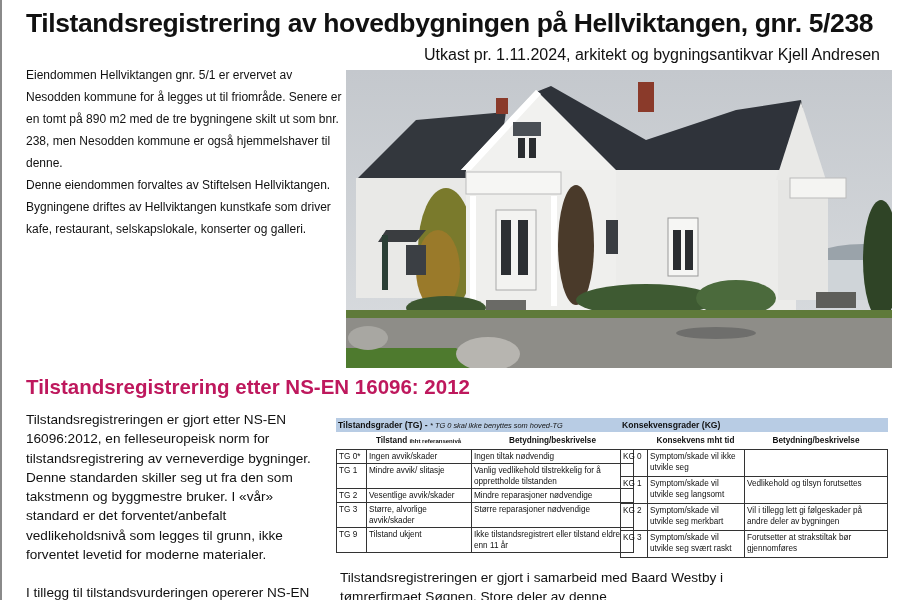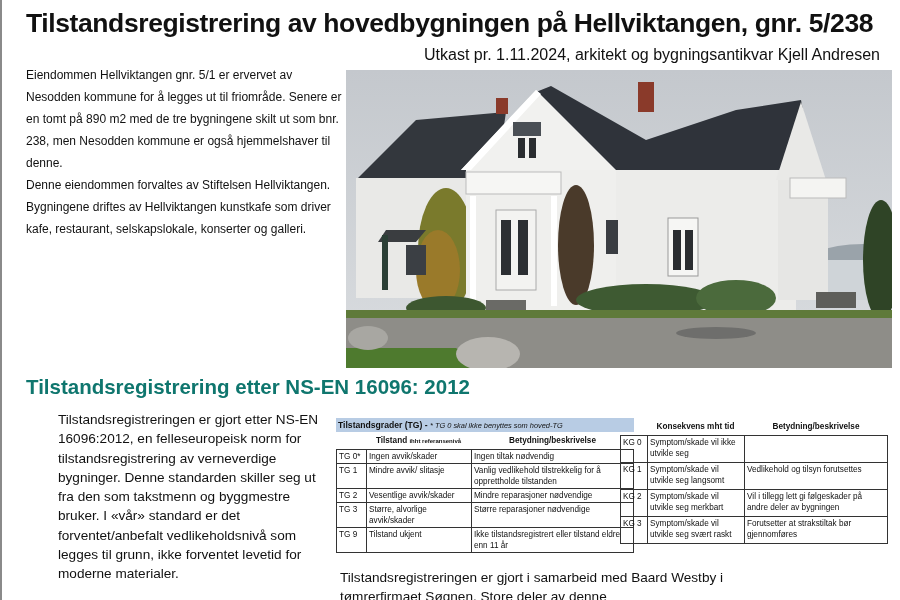--- a/index.html
+++ b/index.html
@@ -15,7 +15,7 @@
 
   .photo { position: absolute; left: 346px; top: 70px; width: 546px; height: 298px; overflow: hidden; background: #c9cdd1; }
 
-  .section-heading { position: absolute; left: 26px; top: 375px; font-size: 20.5px; color: #0f766e; white-space: nowrap; }
+  .section-heading { position: absolute; left: 26px; top: 375px; font-size: 20.5px; color: #be185d; white-space: nowrap; }
 
   .body2 { position: absolute; left: 26px; top: 410px; width: 300px; font-size: 13.6px; line-height: 19.3px; color: #111; }
   .body2 p { margin-bottom: 19px; margin-left: 32px; }

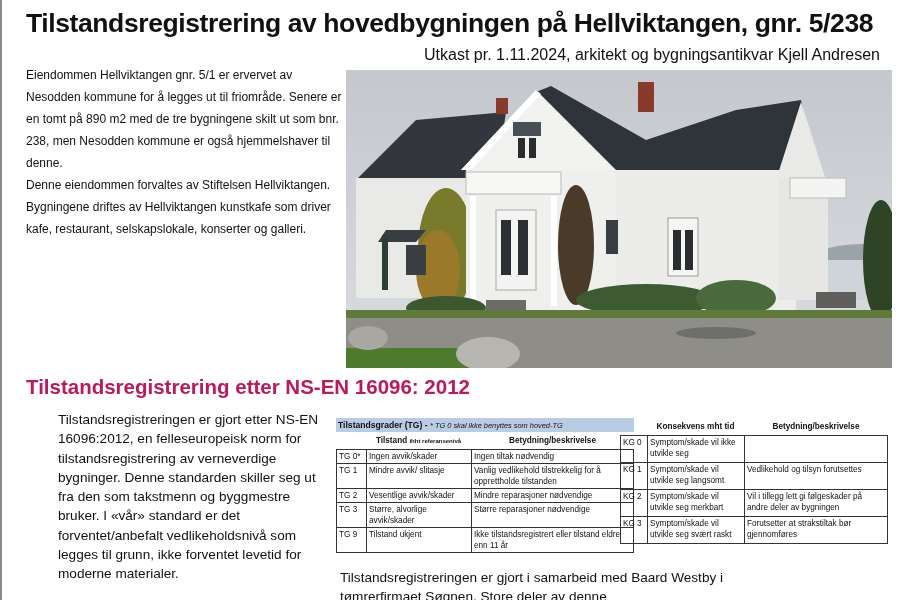--- a/index.html
+++ b/index.html
@@ -18,7 +18,7 @@
   .section-heading { position: absolute; left: 26px; top: 375px; font-size: 20.5px; color: #be185d; white-space: nowrap; }
 
   .body2 { position: absolute; left: 26px; top: 410px; width: 300px; font-size: 13.6px; line-height: 19.3px; color: #111; }
-  .body2 p { margin-bottom: 19px; margin-left: 32px; }
+  .body2 p { margin-bottom: 19px; }
 
   .tbl-wrap { position: absolute; font-size: 8.2px; color: #111; }
   .tbl-title { background: #b8cce4; font-weight: bold; padding: 2px 2px; font-size: 8.6px; height: 14px; line-height: 10px; white-space: nowrap; }

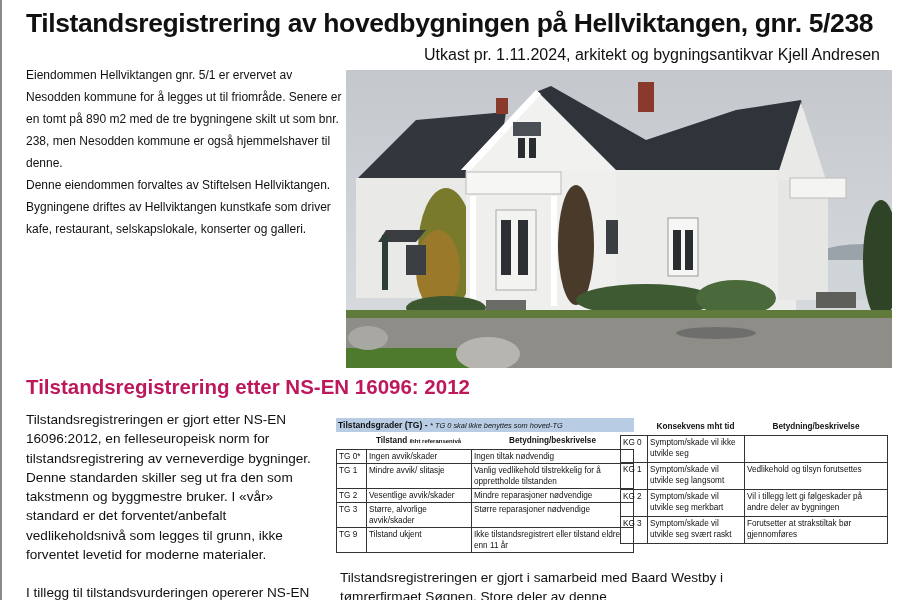--- a/index.html
+++ b/index.html
@@ -185,6 +185,7 @@
 </div>
 
 <div class="tbl-wrap kg">
+  <div class="tbl-title">Konsekvensgrader (KG)</div>
   <div class="tbl-head">
     <div style="width:27px"></div>
     <div style="width:97px;text-align:center">Konsekvens mht tid</div>

